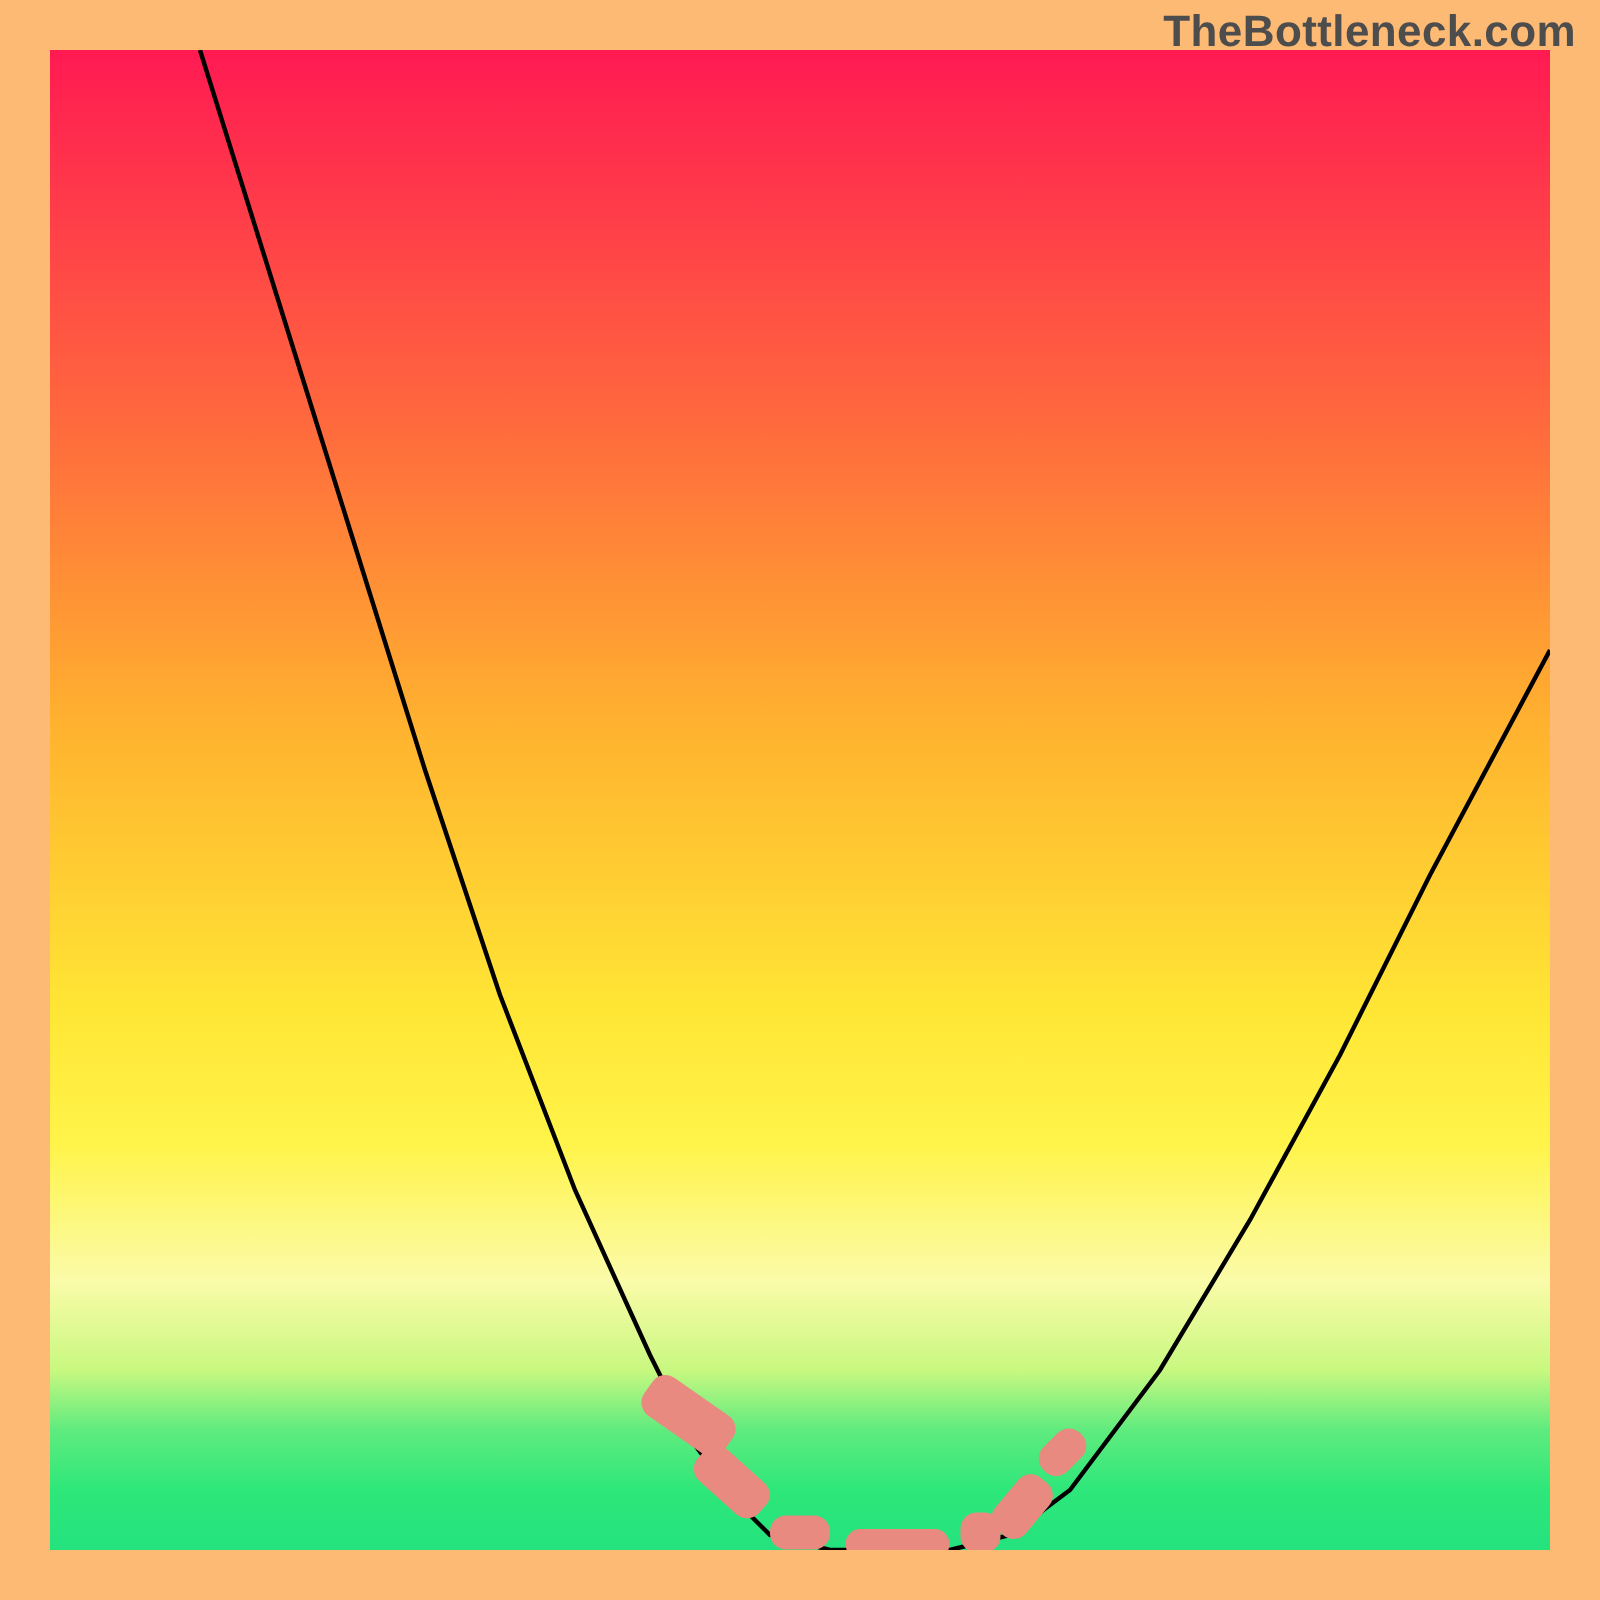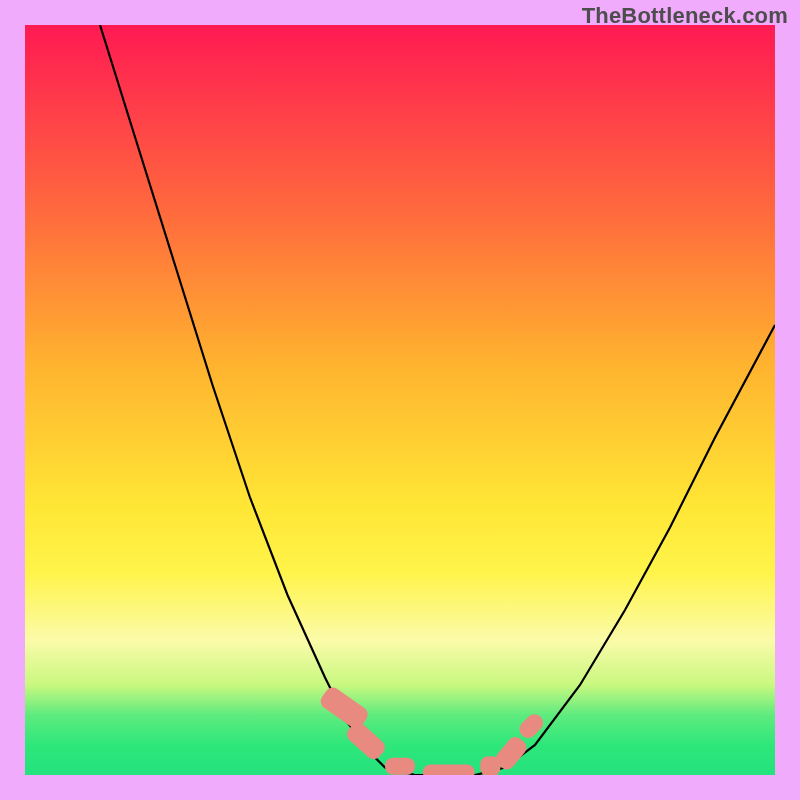--- a/index.html
+++ b/index.html
@@ -16,7 +16,7 @@
     top: 0; left: 0;
     width: 800px;
     height: 800px;
-    background: #f0abfc;
+    background: #fdba74;
   }
   .plot {
     position: absolute;

